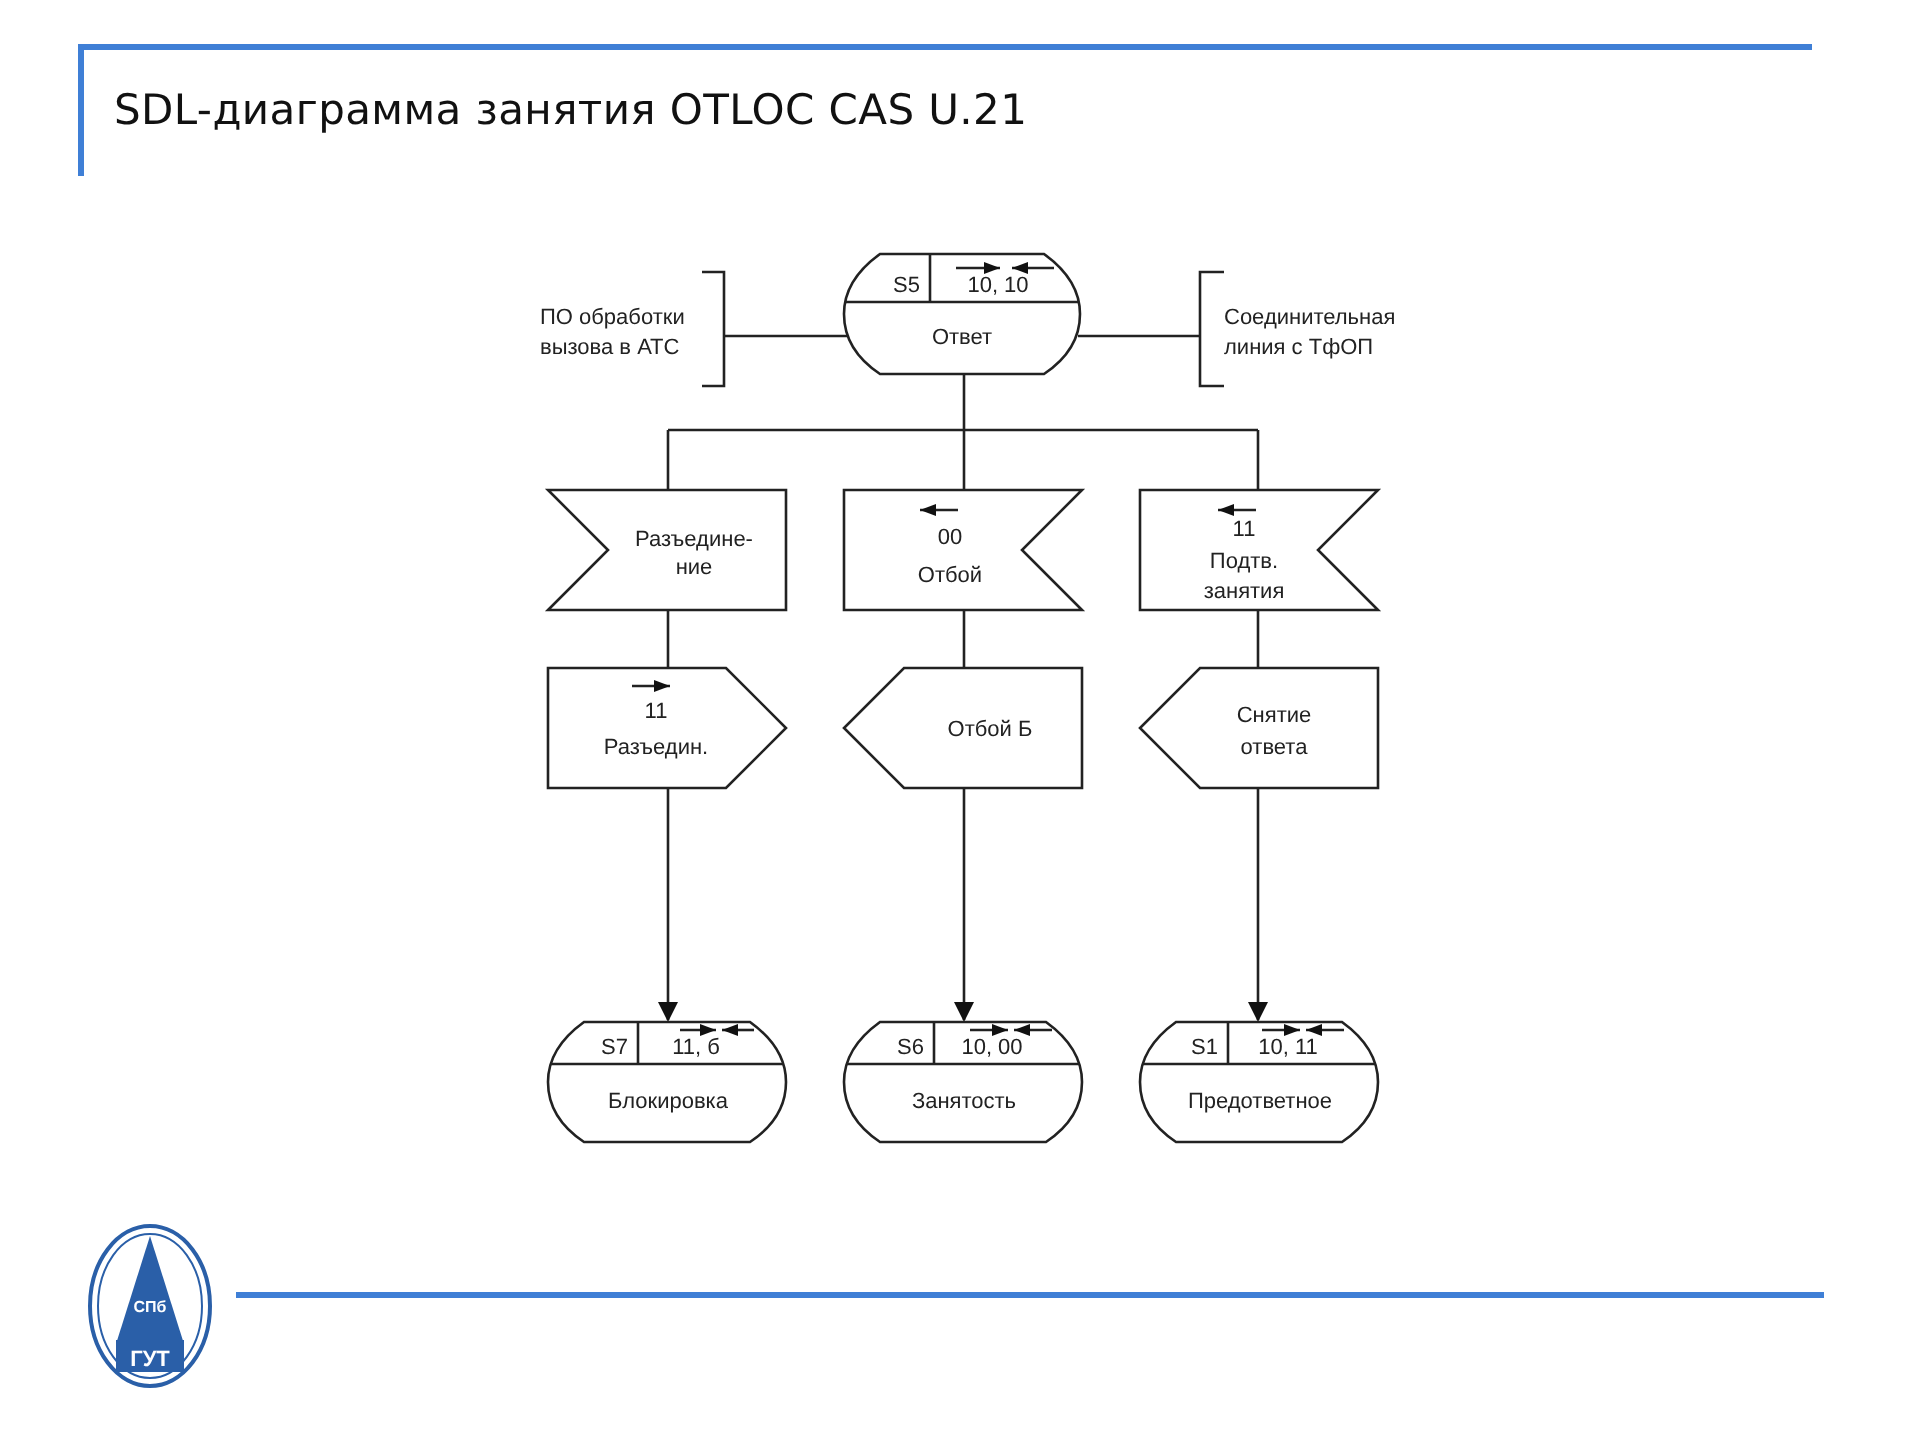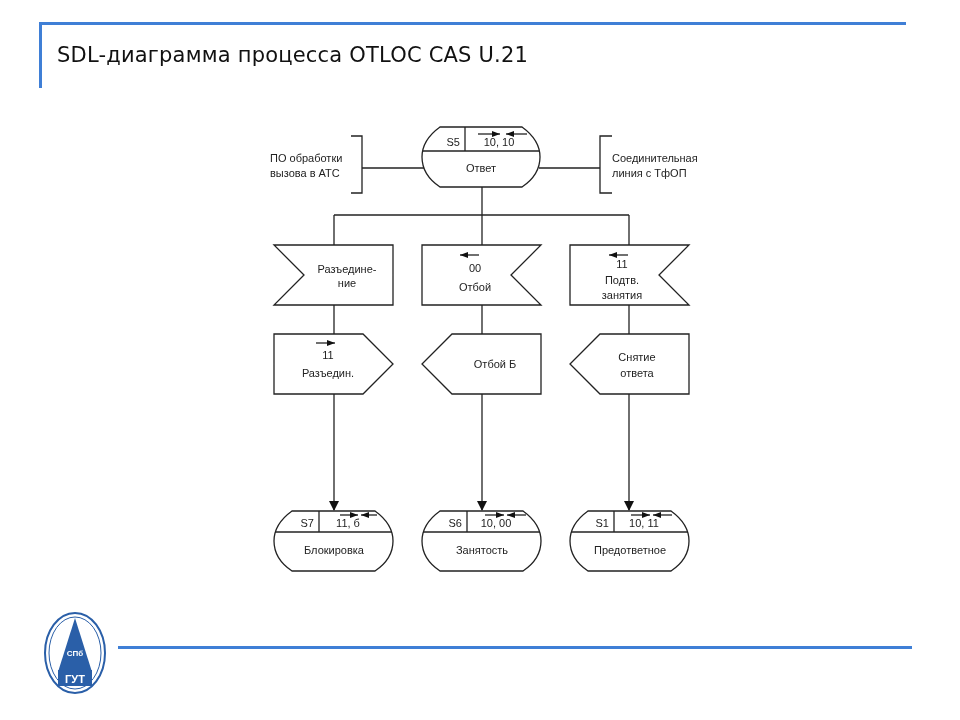--- a/index.html
+++ b/index.html
@@ -17,7 +17,7 @@
 
 <div class="frame-top"></div>
 <div class="frame-left"></div>
-<div class="title">SDL-диаграмма процесса OTLOC CAS U.21</div>
+<div class="title">SDL-диаграмма занятия OTLOC CAS U.21</div>
 
 <svg class="diagram" viewBox="0 0 960 720" xmlns="http://www.w3.org/2000/svg">
   <defs>

